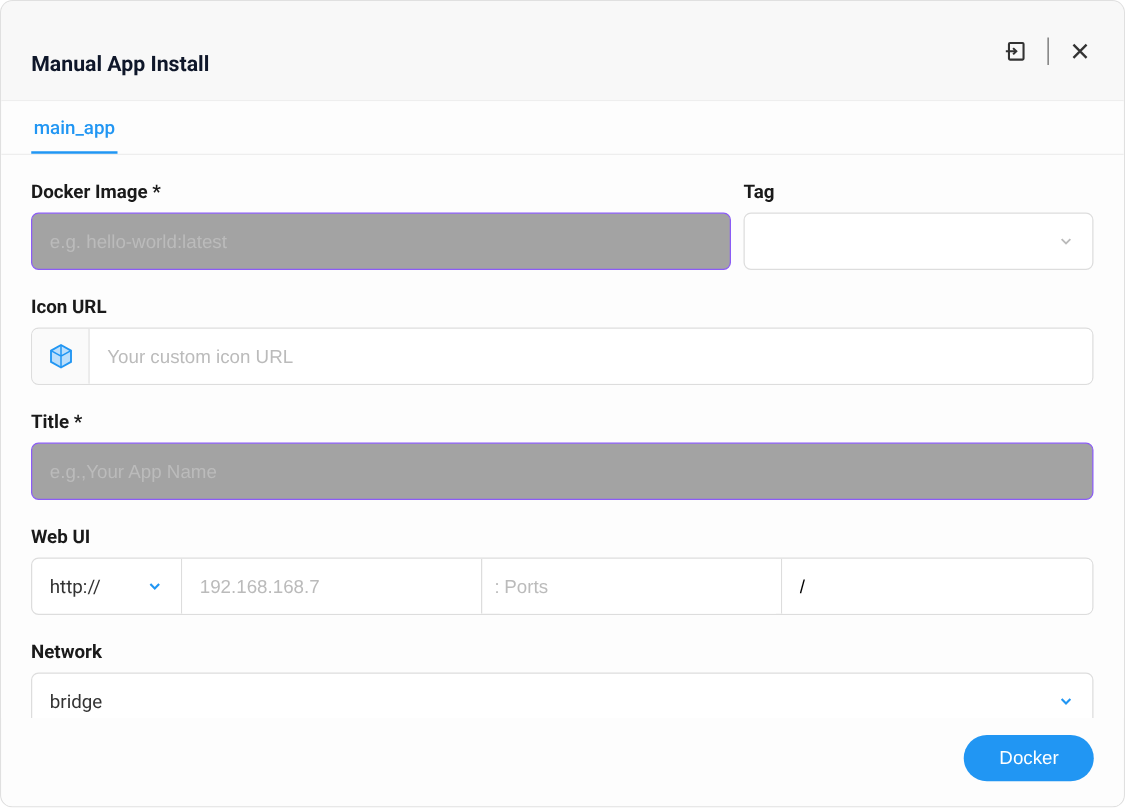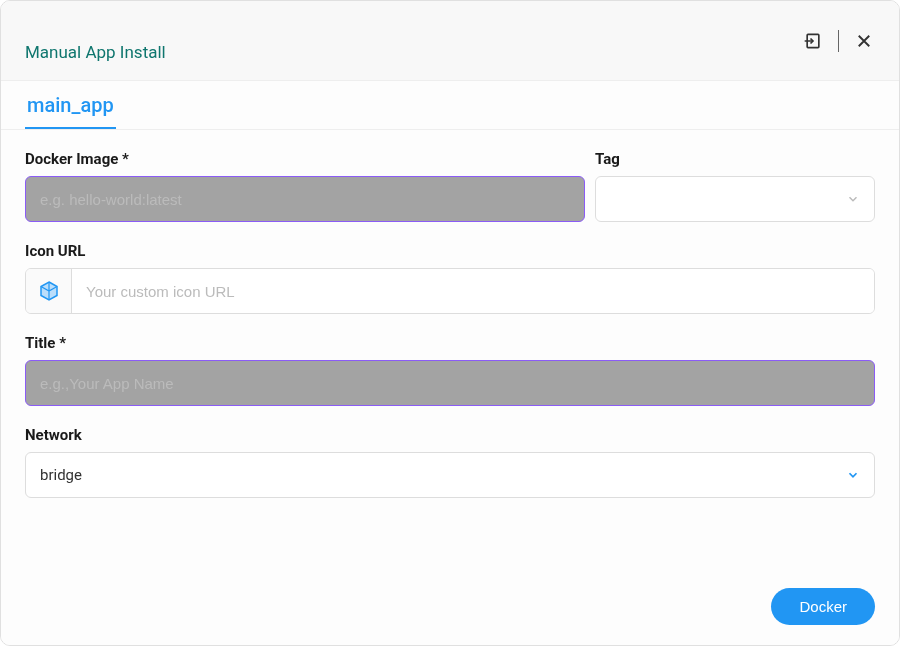--- a/index.html
+++ b/index.html
@@ -34,8 +34,8 @@
     }
     .header-title {
       font-size: 17px;
-      font-weight: 400;
-      color: #0f766e;
+      font-weight: 700;
+      color: #0f172a;
       margin-top: 23px;
     }
     .header-actions {

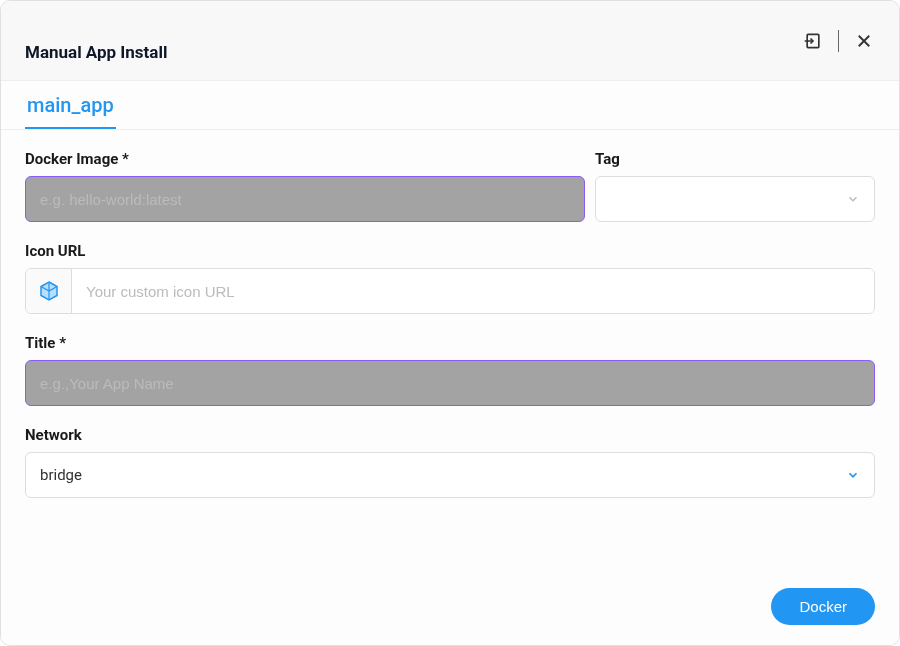--- a/index.html
+++ b/index.html
@@ -65,7 +65,7 @@
     .tab {
       display: inline-block;
       padding: 12px 2px 10px 2px;
-      font-size: 20px;
+      font-size: 15px;
       font-weight: 500;
       color: #2196f3;
       border-bottom: 2px solid #2196f3;

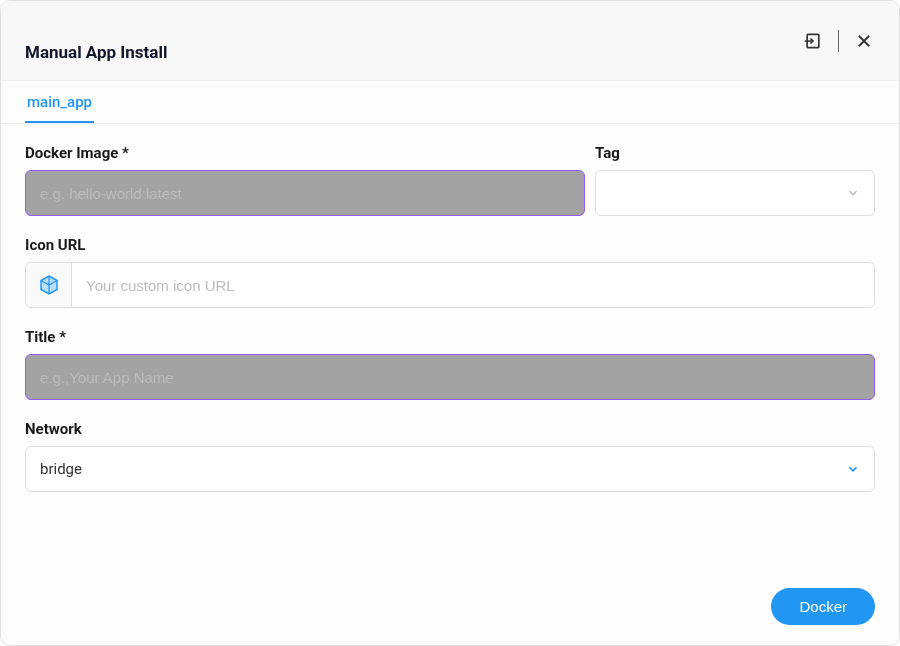--- a/index.html
+++ b/index.html
@@ -305,6 +305,25 @@
       <input class="input" type="text" placeholder="e.g.,Your App Name" style="">
     </div>
 
+    <div class="field-group">
+      <label class="label">Web UI</label>
+      <div class="webui-row">
+        <div class="webui-protocol">
+          <span>http://</span>
+          <span class="chevron chevron-blue">
+            <svg width="16" height="16" viewBox="0 0 24 24" fill="none" stroke-width="3">
+                <path d="M6 9l6 6 6-6"></path>
+              </svg>
+          </span>
+        </div>
+        <input class="webui-host" type="text" placeholder="192.168.168.7" style="">
+        <div class="webui-ports-wrap">
+          <span class="webui-colon">:</span>
+          <input class="webui-ports" type="text" placeholder="Ports" style="">
+        </div>
+        <input class="webui-path" type="text" value="/" style="">
+      </div>
+    </div>
 
     <div class="field-group">
       <label class="label">Network</label>

